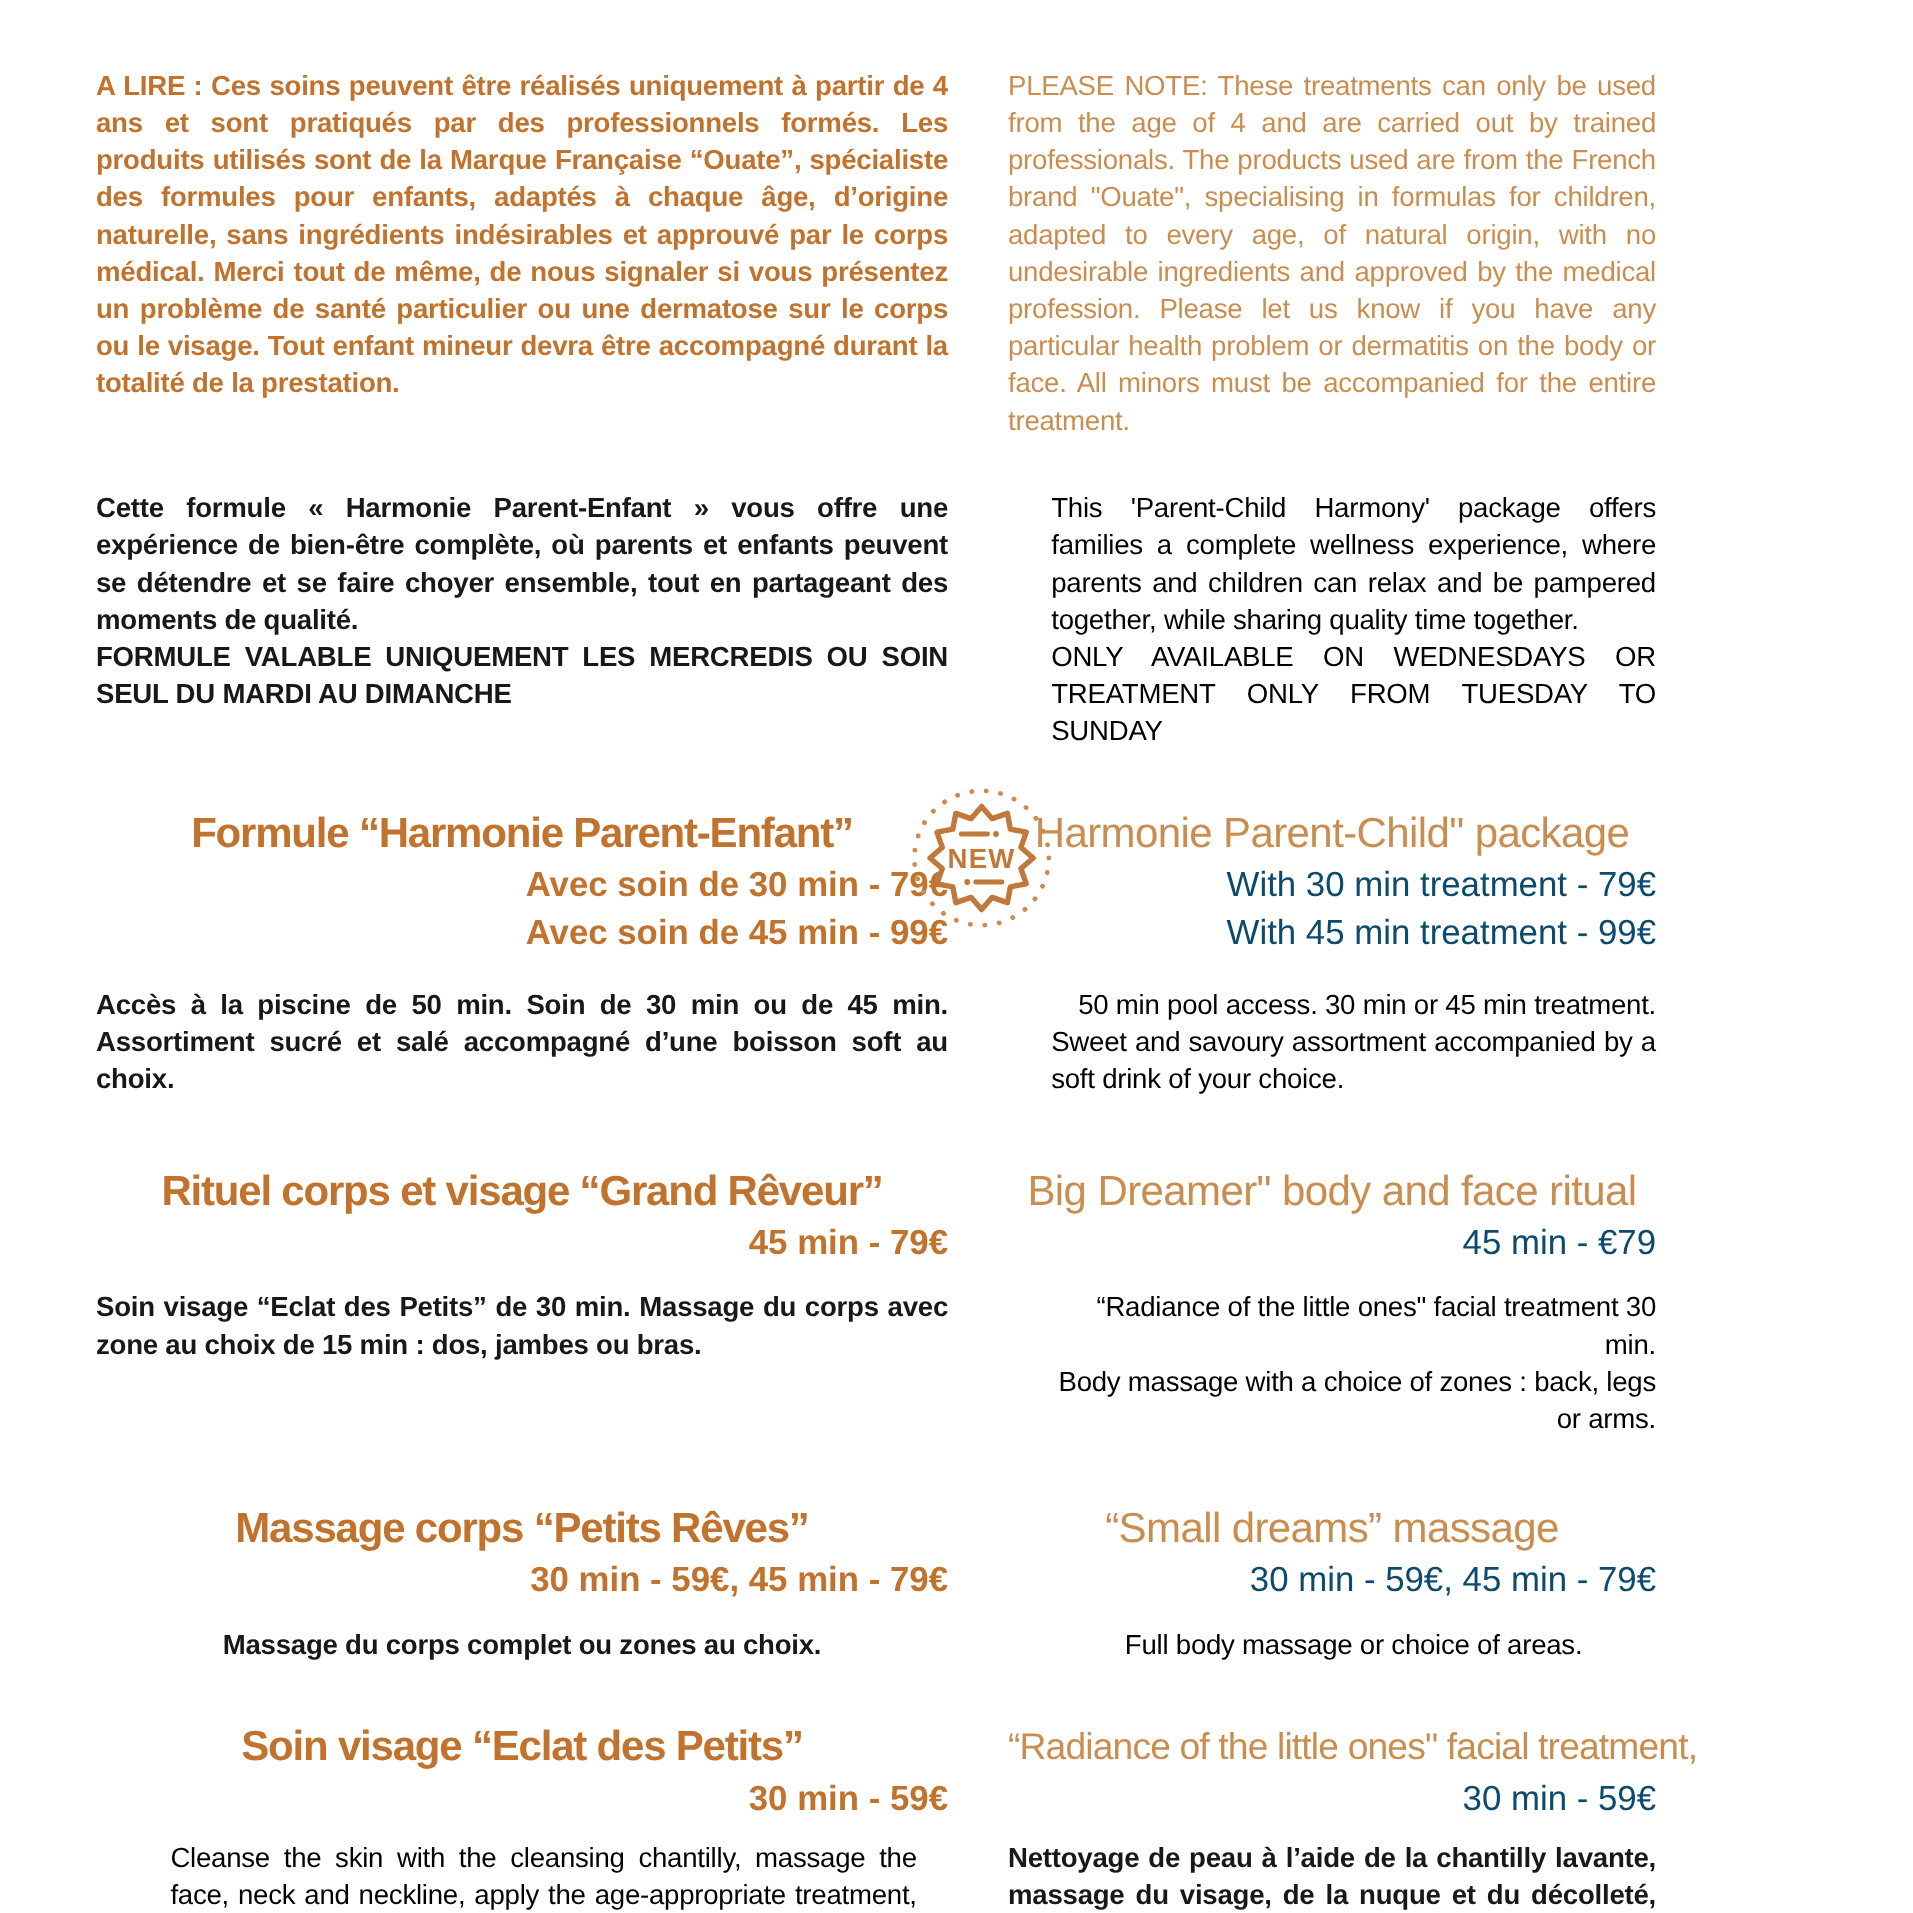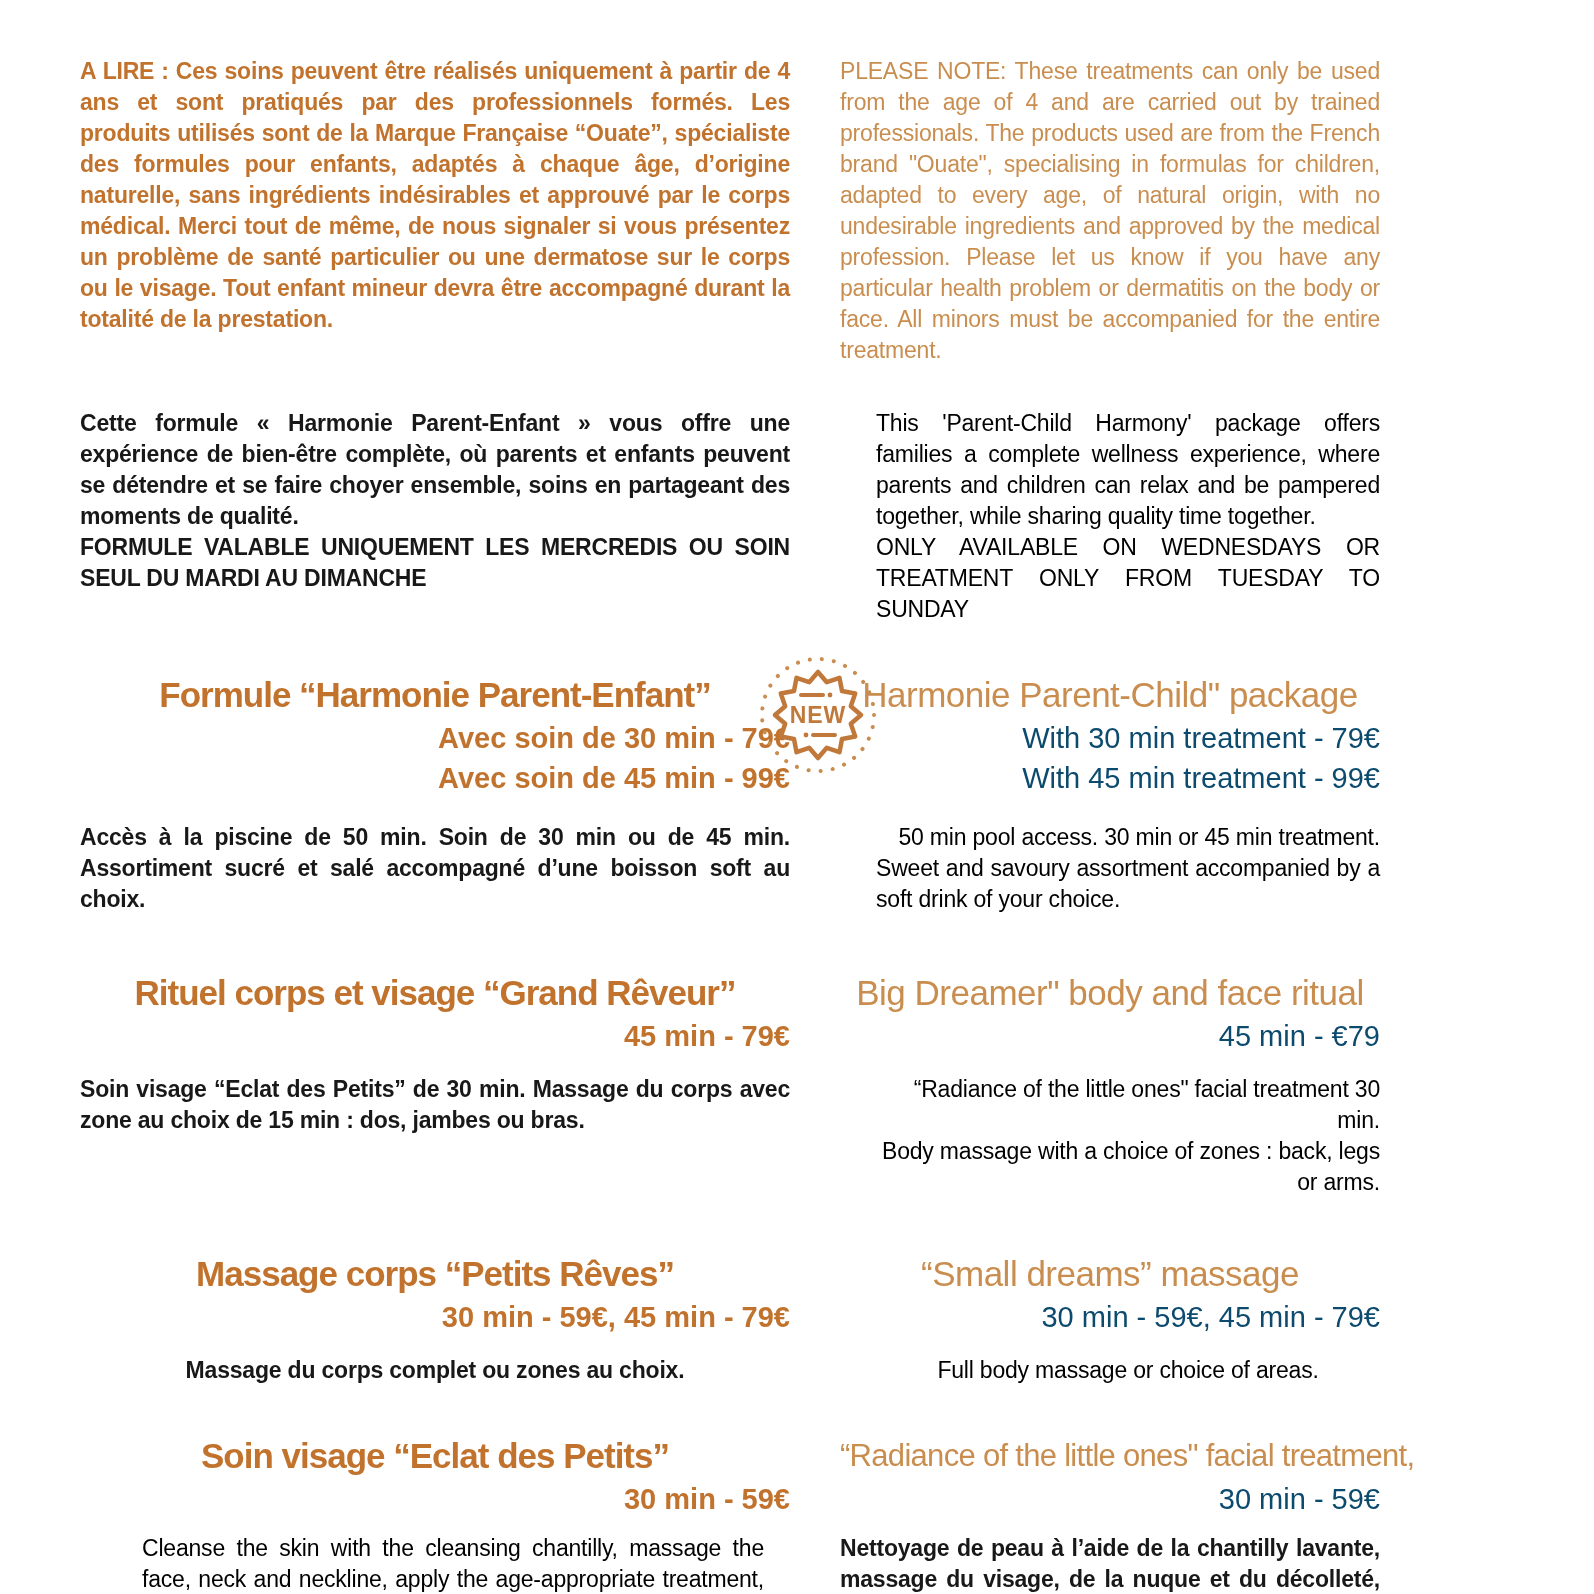--- a/index.html
+++ b/index.html
@@ -104,7 +104,7 @@
 
   <div class="row mt-a">
     <div class="col">
-      <p class="para fr-ink">Cette formule « Harmonie Parent-Enfant » vous offre une expérience de bien-être complète, où parents et enfants peuvent se détendre et se faire choyer ensemble, soins en partageant des moments de qualité.</p>
+      <p class="para fr-ink">Cette formule « Harmonie Parent-Enfant » vous offre une expérience de bien-être complète, où parents et enfants peuvent se détendre et se faire choyer ensemble, tout en partageant des moments de qualité.</p>
       <p class="para fr-ink avail">FORMULE VALABLE UNIQUEMENT LES MERCREDIS OU SOIN SEUL DU MARDI AU DIMANCHE</p>
     </div>
     <div class="col">

